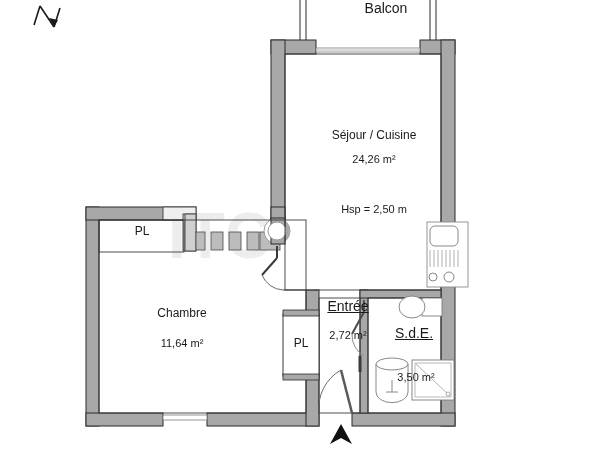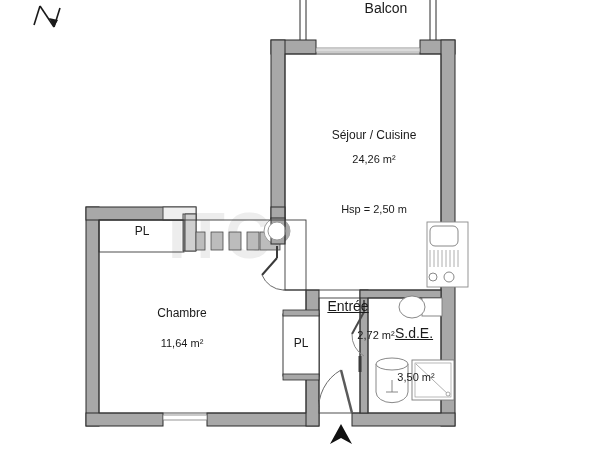--- a/index.html
+++ b/index.html
@@ -213,7 +213,7 @@
 <div class="lbl room-area ctr" style="left:182px;top:337px;">11,64 m²</div>
 
 <div class="lbl small-name ctr" style="left:348px;top:298px;text-decoration:underline;">Entrée</div>
-<div class="lbl room-area ctr" style="left:348px;top:329px;margin-left:28px;">2,72 m²</div>
+<div class="lbl room-area ctr" style="left:348px;top:329px;">2,72 m²</div>
 
 <div class="lbl small-name ctr" style="left:414px;top:325px;text-decoration:underline;">S.d.E.</div>
 <div class="lbl room-area ctr" style="left:416px;top:371px;">3,50 m²</div>

